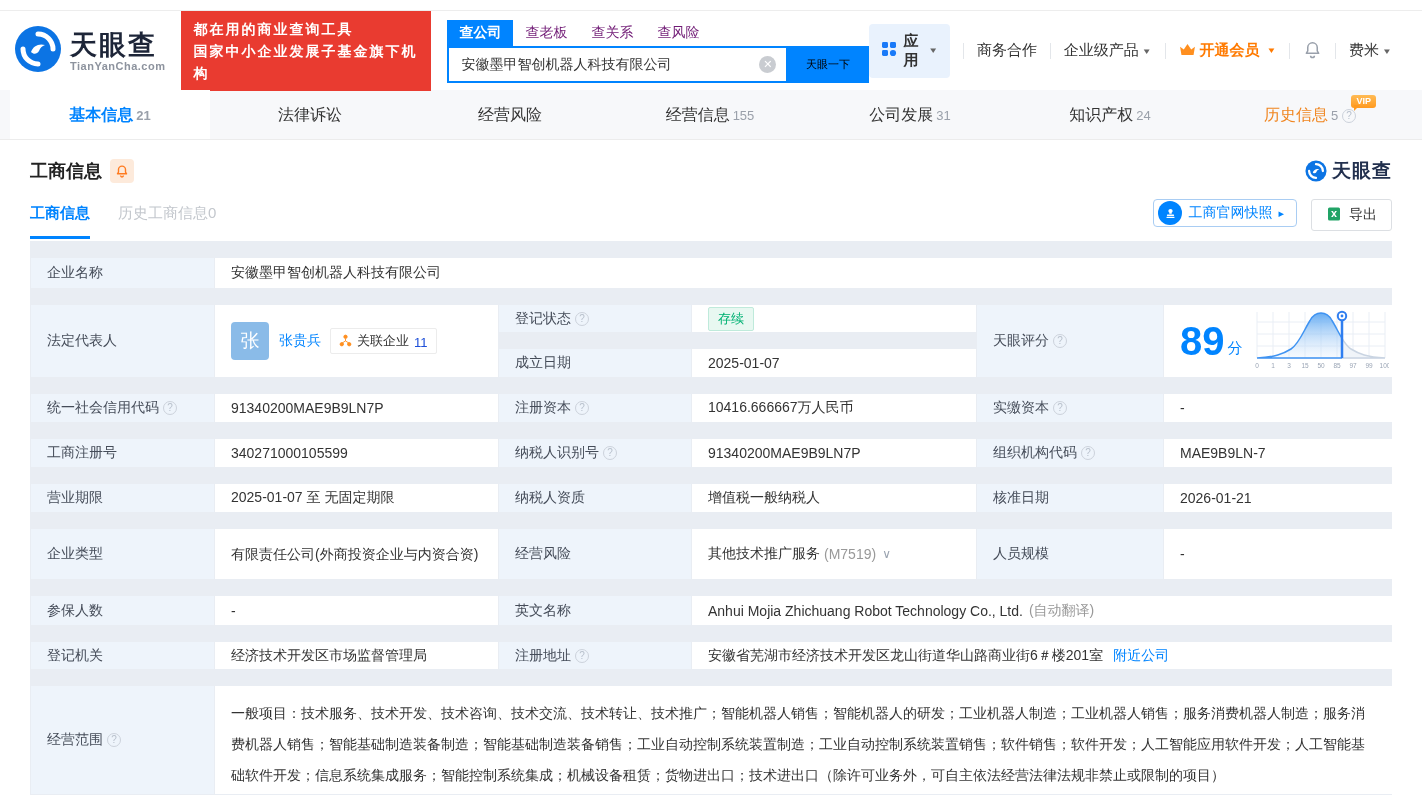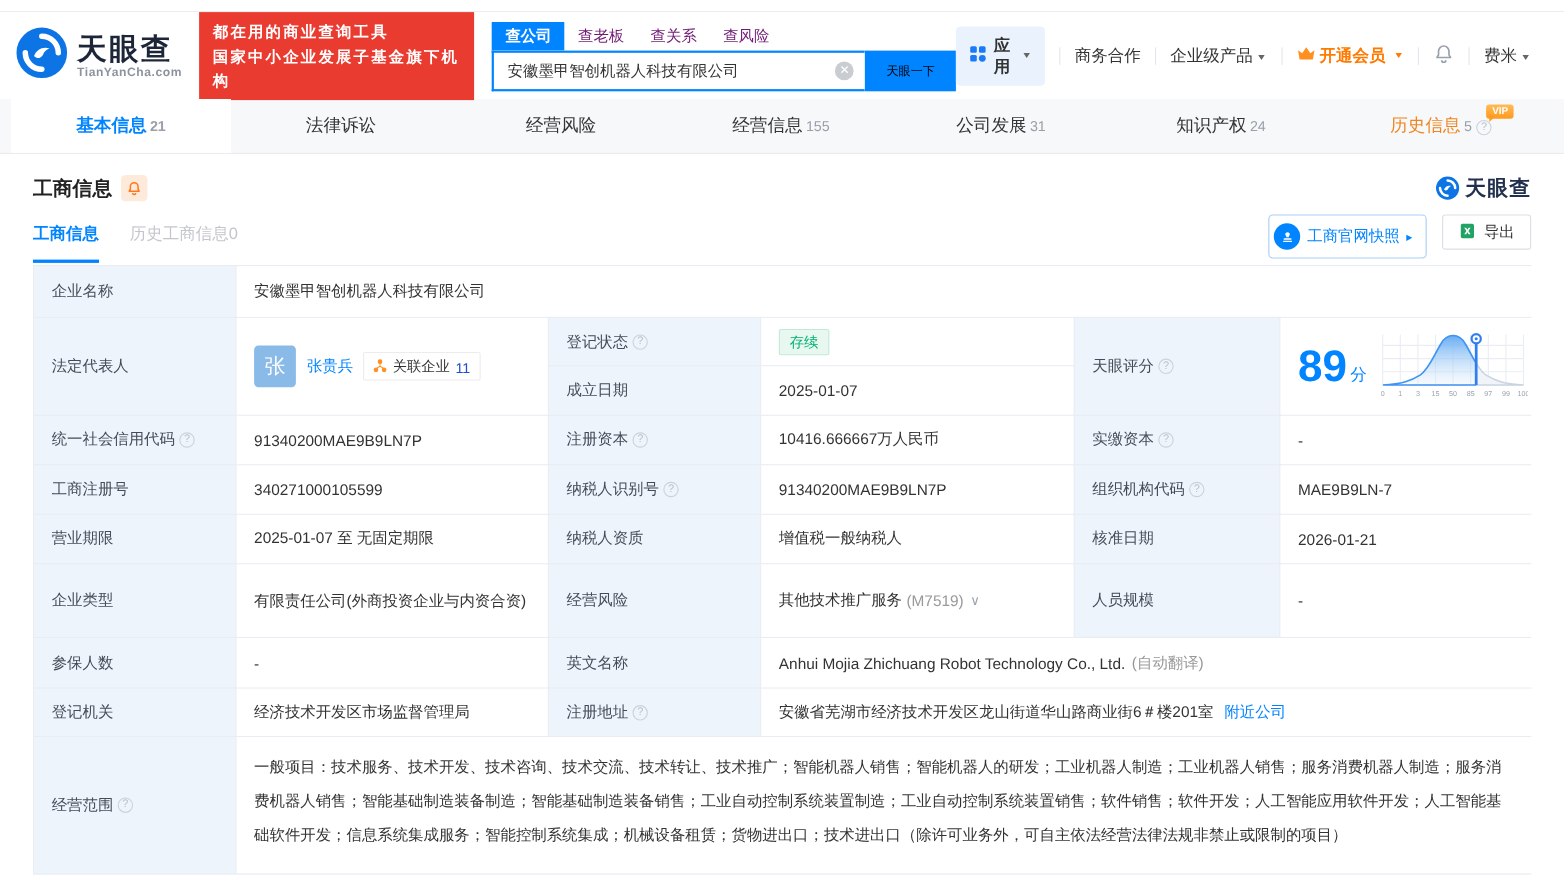--- a/index.html
+++ b/index.html
@@ -63,7 +63,7 @@
   .subtab.dim { color:#c3c7cd; }
   .rt-btns { margin-left:auto; display:flex; gap:14px; }
   .btn-snapshot { display:flex; align-items:center; gap:6px; border:1px solid #a9cdf3; border-radius:4px;
-    padding:3px 12px 3px 4px; color:#0084ff; font-size:14px; cursor:pointer; background:#fff; height:40px;}
+    padding:3px 12px 3px 4px; color:#0084ff; font-size:14px; cursor:pointer; background:#fff; height:28px;}
   .stamp-circ { width:24px; height:24px; border-radius:50%; background:#0084ff; display:flex;
     align-items:center; justify-content:center; }
   .btn-export { display:flex; align-items:center; gap:7px; border:1px solid #dcdfe3; border-radius:3px;

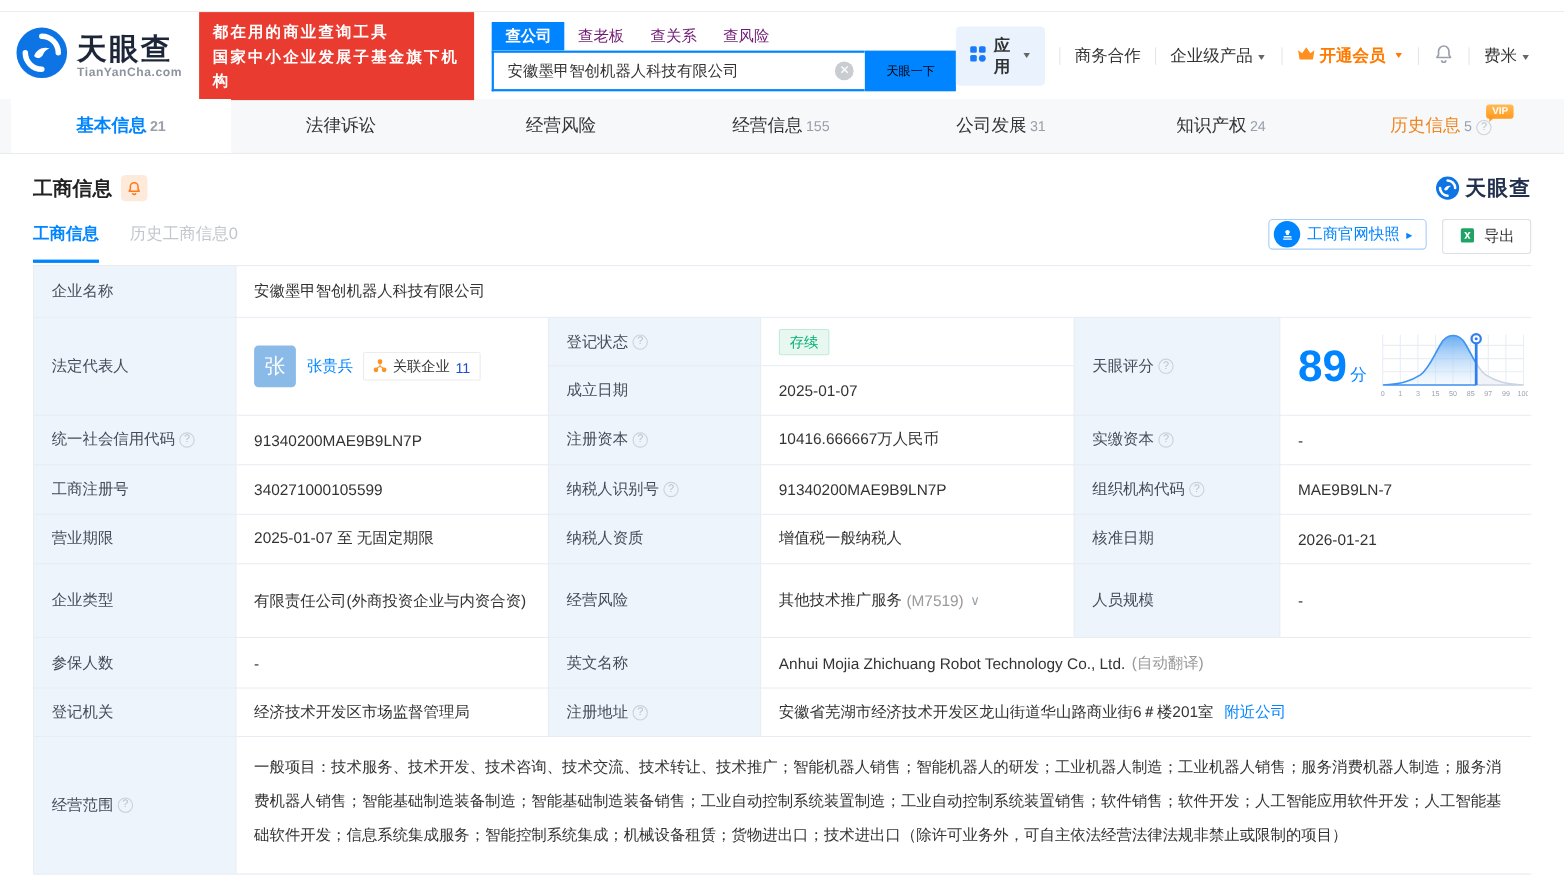--- a/index.html
+++ b/index.html
@@ -74,7 +74,7 @@
     display:grid; gap:1px;
     grid-template-columns:183px 283px 192px 284px 186px 1fr;
     grid-template-rows:46px 43px 44px 44px 44px 44px 66px 45px 43px 124px; }
-  .cell { background:#fff; display:flex; align-items:center; padding:0 16px; font-size:14px; color:#333; }
+  .cell { background:#fff; display:flex; align-items:center; padding:0 16px; font-size:14px; color:#333;margin-top:16px; }
   .lbl { background:#eef4fb; color:#454c59; }
   .muted { color:#999; }
   .link { color:#0084ff; cursor:pointer; }

